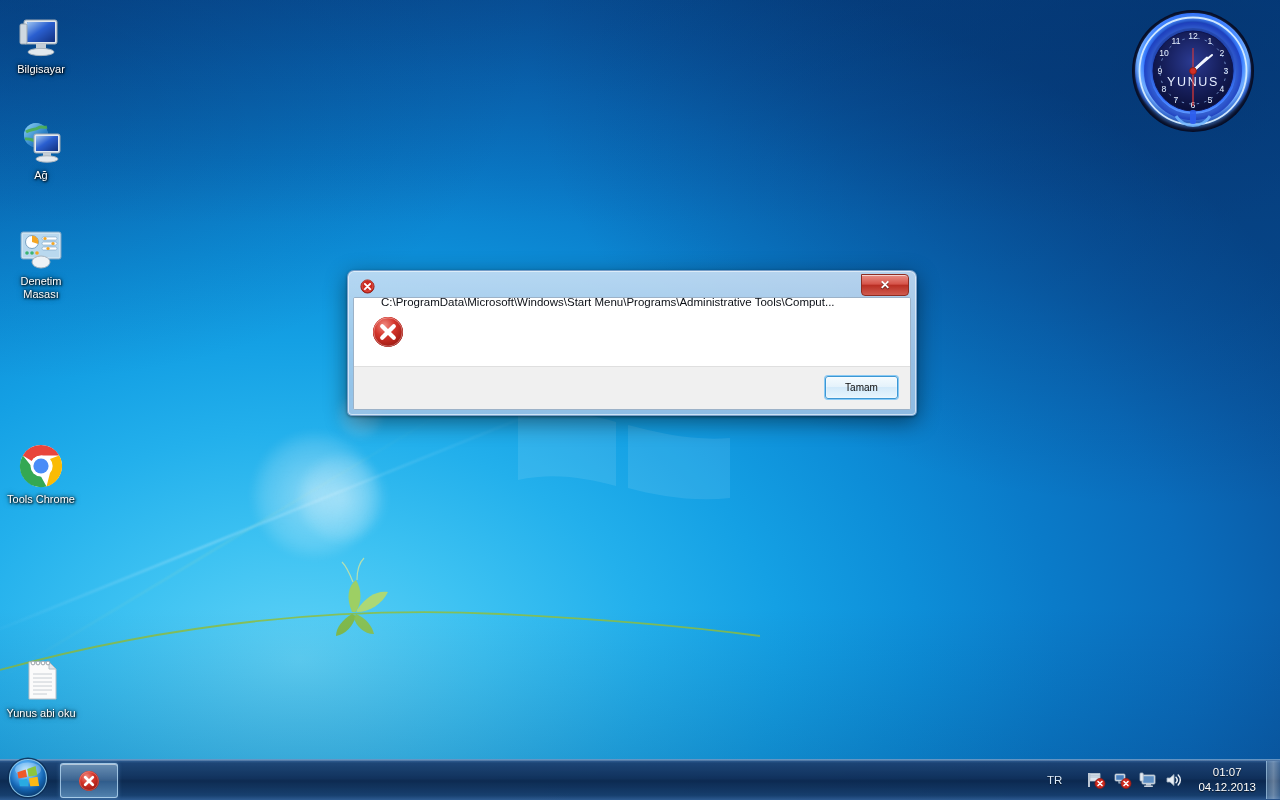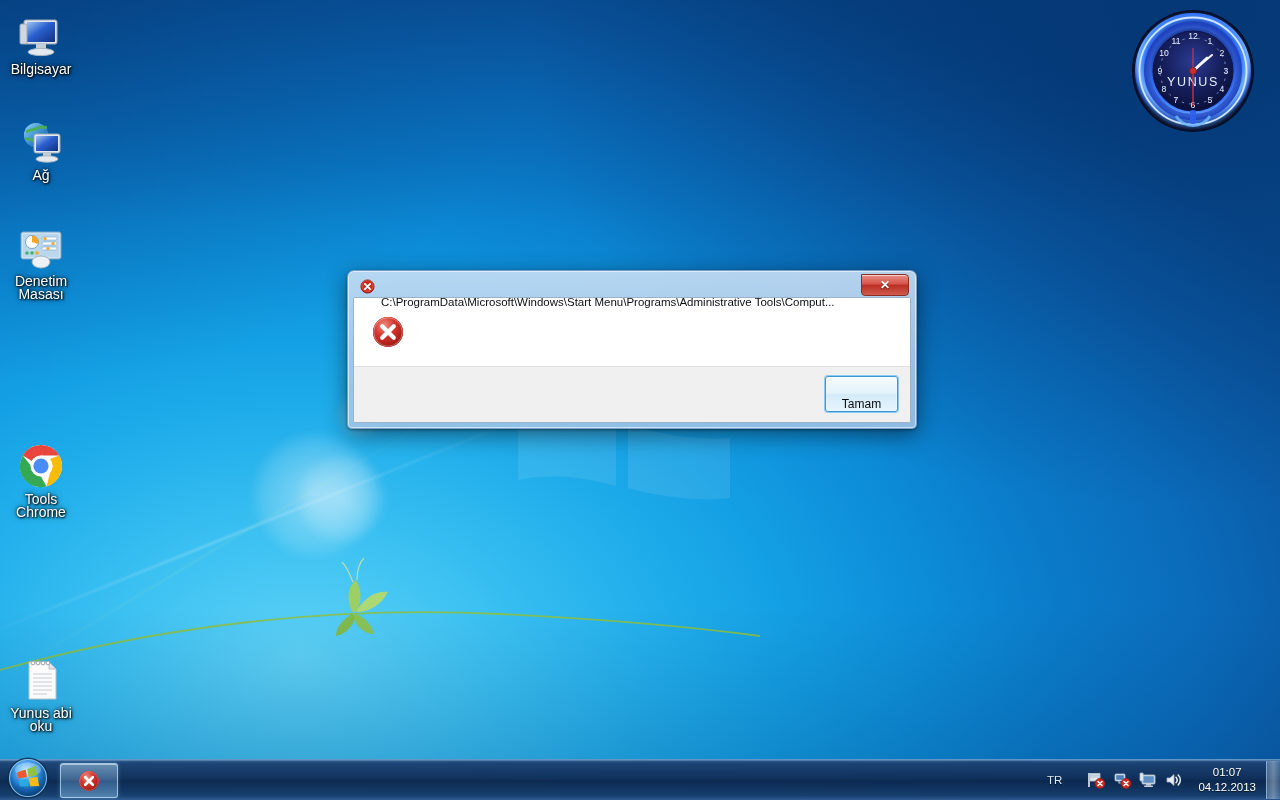--- a/index.html
+++ b/index.html
@@ -77,7 +77,7 @@
     position: relative;
   }
   .icon-label {
-    font-size: 14px;
+    font-size: 11px;
     line-height: 13px;
     color: #ffffff;
     text-shadow: 0 0 3px rgba(0,0,0,0.95), 1px 1px 2px rgba(0,0,0,0.9), 0 0 6px rgba(0,0,0,0.6);

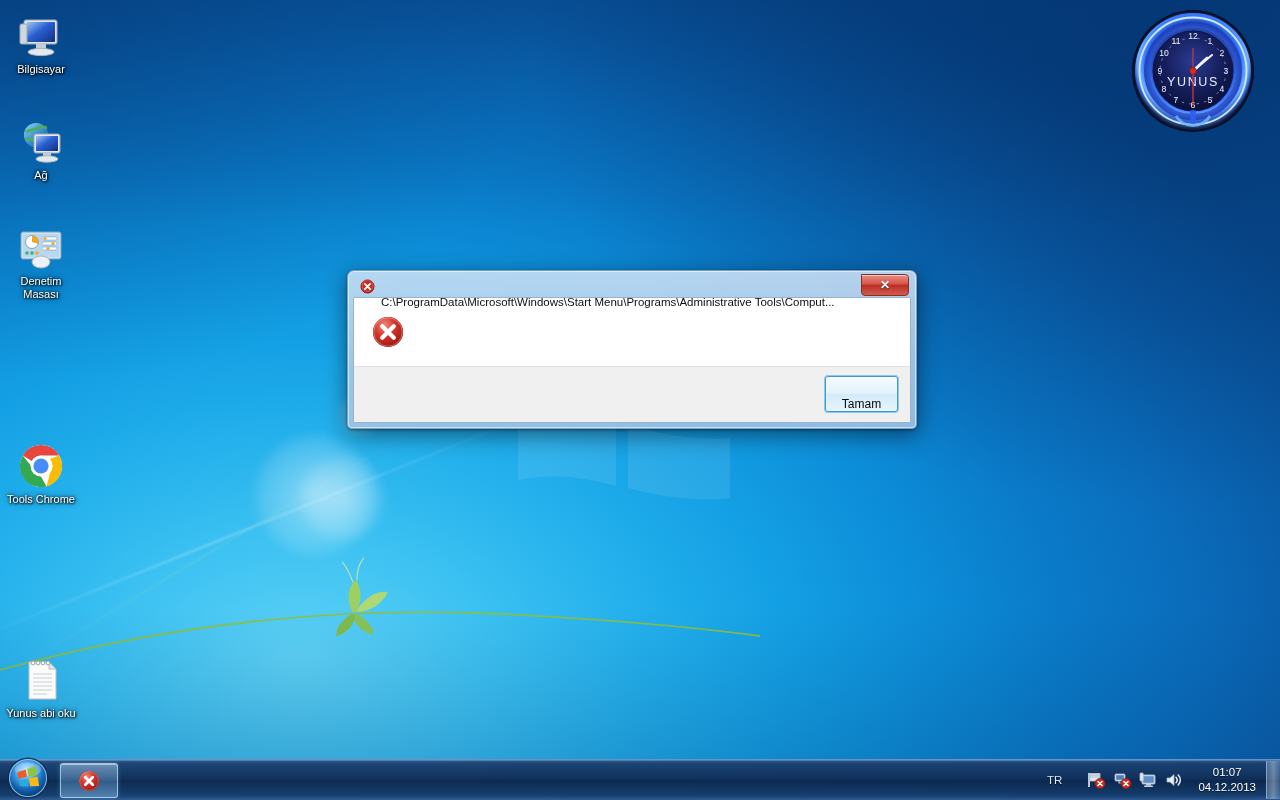--- a/index.html
+++ b/index.html
@@ -181,8 +181,8 @@
   #ok-button {
     min-width: 73px;
     height: 23px;
-    padding: 17px 14px;
-    font-size: 12px;
+    padding: 0 14px;
+    font-size: 10px;
     color: #0b0b0b;
     background: linear-gradient(180deg, #f4fbff 0%, #e4f2fb 48%, #d3eafa 50%, #e6f5fd 100%);
     border: 1px solid #3c97d4;

